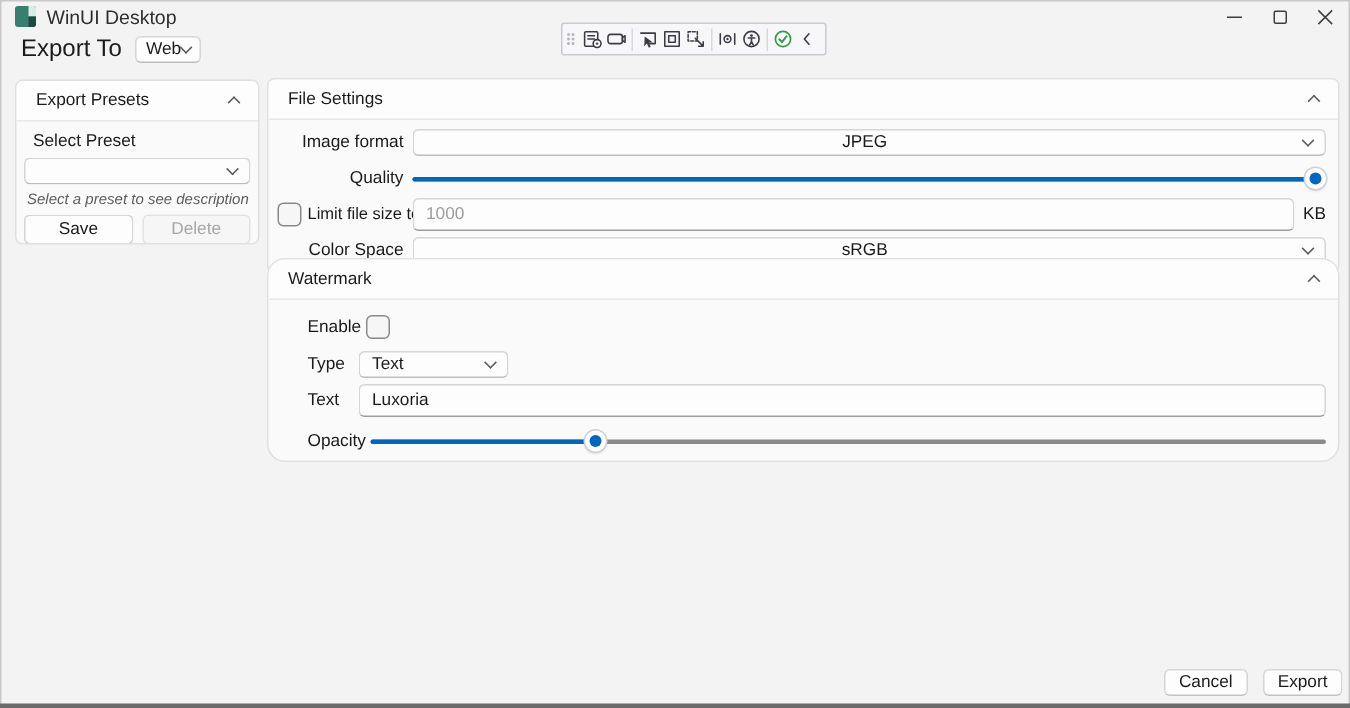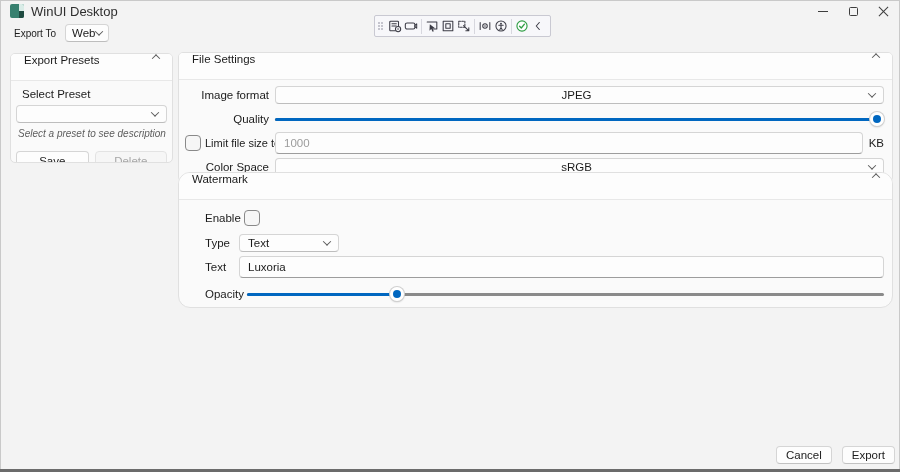--- a/index.html
+++ b/index.html
@@ -196,7 +196,7 @@
   </div>
 
   <div class="export-to">
-    <span style="font-size:10px;">Export To</span>
+    <span style="font-size:16px;">Export To</span>
     <div class="combobox" style="width:44px; padding:0 6px;">
       <span class="cb-value" style="text-align:left;">Web</span>
       <span class="chev down"></span>

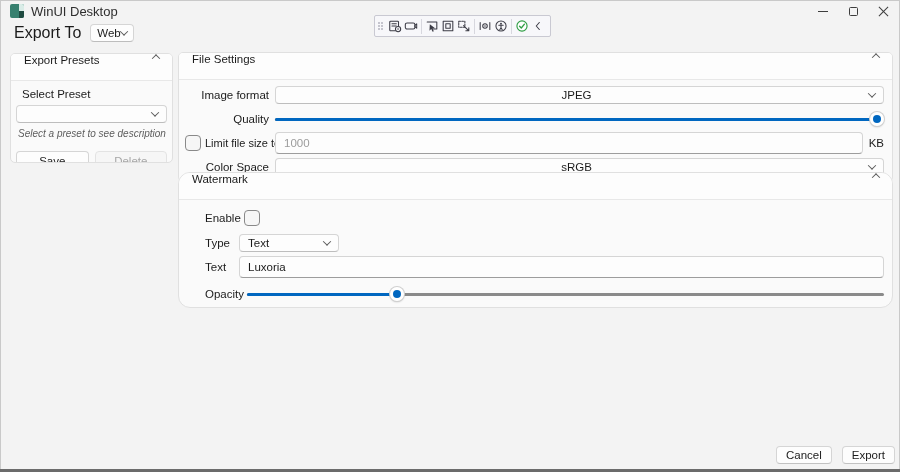--- a/index.html
+++ b/index.html
@@ -65,7 +65,7 @@
 
   
   .card { position:absolute; background:#fafafa; border:1px solid #e0e0e0; border-radius:5px; overflow:hidden; }
-  .card-header { height:27px; background:#fdfdfd; border-bottom:1px solid #e8e8e8; display:flex; align-items:flex-start; padding:0 13px; }
+  .card-header { height:27px; background:#fdfdfd; border-bottom:1px solid #e8e8e8; display:flex; align-items:center; padding:0 13px; }
   .card-header .hdr-label { flex:1; color:#1b1b1b; }
 
   .presets-card { left:10px; top:53px; width:163px; height:110px; }

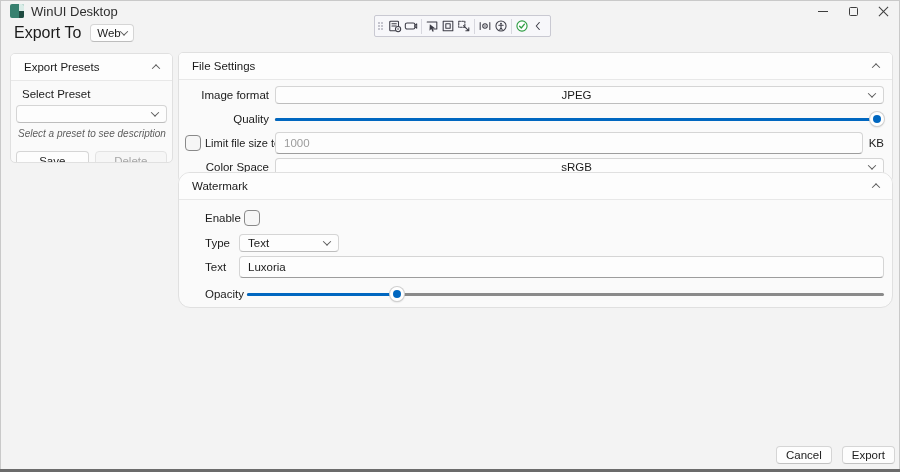--- a/index.html
+++ b/index.html
@@ -72,7 +72,7 @@
   .presets-body { padding:5px 5px 6px 5px; }
   .presets-body .sel-label { display:block; margin:2px 0 5px 6px; }
   .presets-body .combobox { width:100%; }
-  .presets-hint { display:block; margin:5px 0 12px 2px; font-style:italic; font-size:10px; color:#5d5d5d; }
+  .presets-hint { display:block; margin:5px 0 4px 2px; font-style:italic; font-size:10px; color:#5d5d5d; }
   .presets-btns { display:flex; gap:6px; }
   .presets-btns .btn { flex:1; }
 

